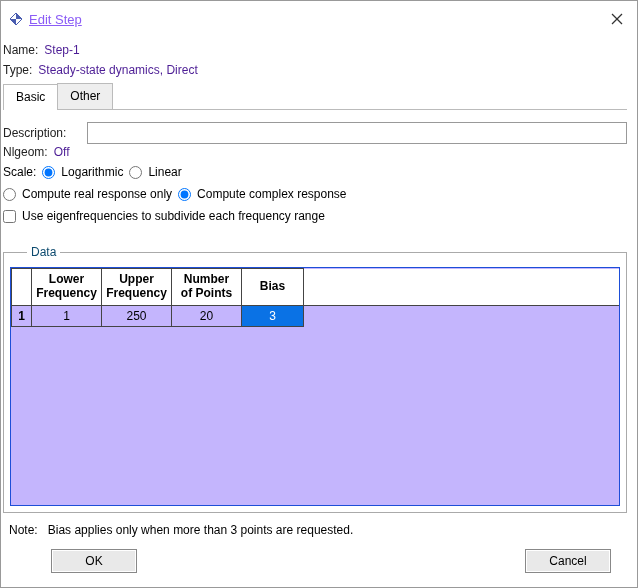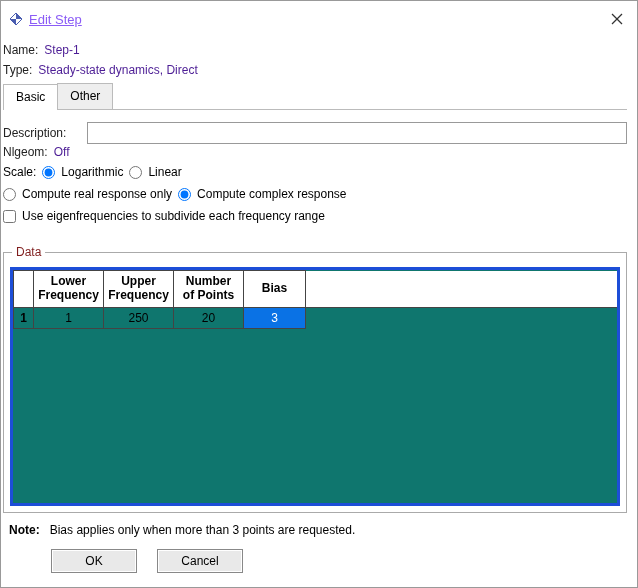--- a/index.html
+++ b/index.html
@@ -23,7 +23,7 @@
 .radio-group { display: flex; align-items: center; gap: 6px; }
 input[type=radio], input[type=checkbox] { margin: 0; }
 fieldset.data { border: 1px solid #aaa; padding: 8px 6px 6px 6px; margin-top: 14px; flex: 1; display: flex; flex-direction: column; position: relative; }
-fieldset.data legend { padding: 0 4px; margin-left: 2px; font-size: 12px; color: #7f1d1d; }
+fieldset.data legend { padding: 0 4px; margin-left: 17px; font-size: 12px; color: #0c4a6e; }
 .table-wrap { border: 3px solid #1d4ed8; flex: 1; background: #0f766e; overflow: hidden; }
 table { border-collapse: collapse; width: 100%; table-layout: fixed; }
 th { font-weight: 700; font-size: 12px; padding: 4px 2px; border: 1px solid #444; background:#fff; text-align:center; line-height:1.15; }

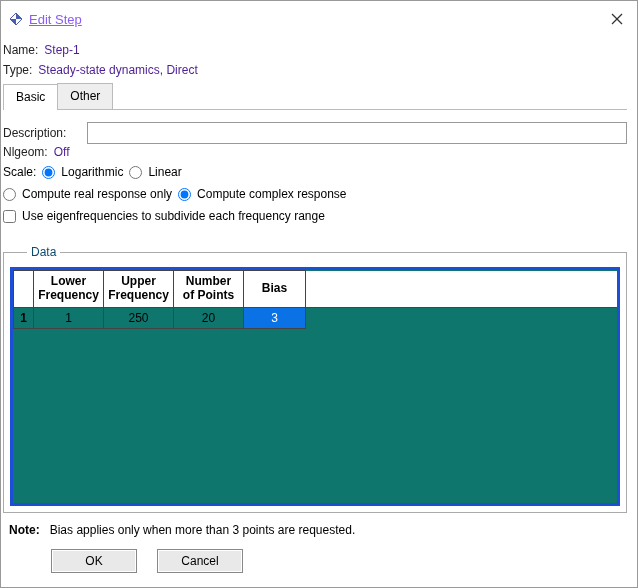--- a/index.html
+++ b/index.html
@@ -24,7 +24,7 @@
 input[type=radio], input[type=checkbox] { margin: 0; }
 fieldset.data { border: 1px solid #aaa; padding: 8px 6px 6px 6px; margin-top: 14px; flex: 1; display: flex; flex-direction: column; position: relative; }
 fieldset.data legend { padding: 0 4px; margin-left: 17px; font-size: 12px; color: #0c4a6e; }
-.table-wrap { border: 3px solid #1d4ed8; flex: 1; background: #0f766e; overflow: hidden; }
+.table-wrap { border: 1px solid #1d4ed8; flex: 1; background: #c4b5fd; overflow: hidden; }
 table { border-collapse: collapse; width: 100%; table-layout: fixed; }
 th { font-weight: 700; font-size: 12px; padding: 4px 2px; border: 1px solid #444; background:#fff; text-align:center; line-height:1.15; }
 td { font-size: 12px; padding: 3px 2px; border: 1px solid #444; text-align: center; }

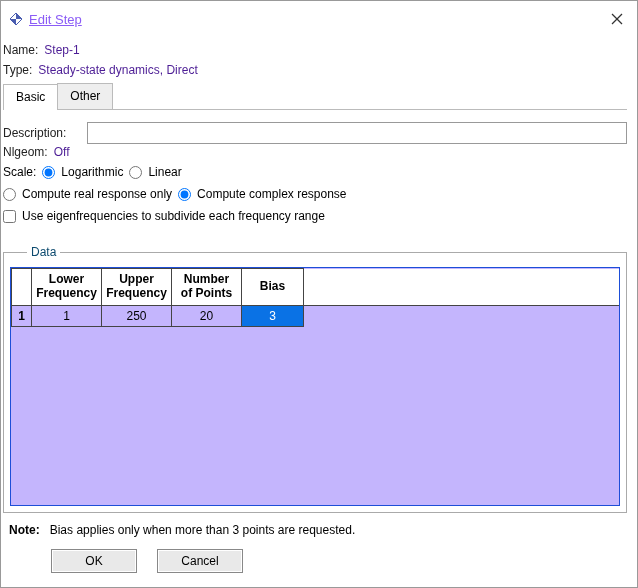--- a/index.html
+++ b/index.html
@@ -32,7 +32,7 @@
 td.selected { background: #0a72e5; color: #fff; }
 .filler-row td { border:none; }
 .note { padding: 10px 8px 12px 8px; font-size: 12px; }
-.note b { font-weight: 700; }
+.note b { font-weight: 400; }
 .btnbar { display: flex; padding: 0 50px 14px 50px; gap: 20px; }
 .btn { min-width: 86px; height: 24px; border: 1px solid #888; background: #e9e9e9; box-shadow: inset 0 0 0 1px #fff; font-size: 12px; cursor: default; }
 </style>

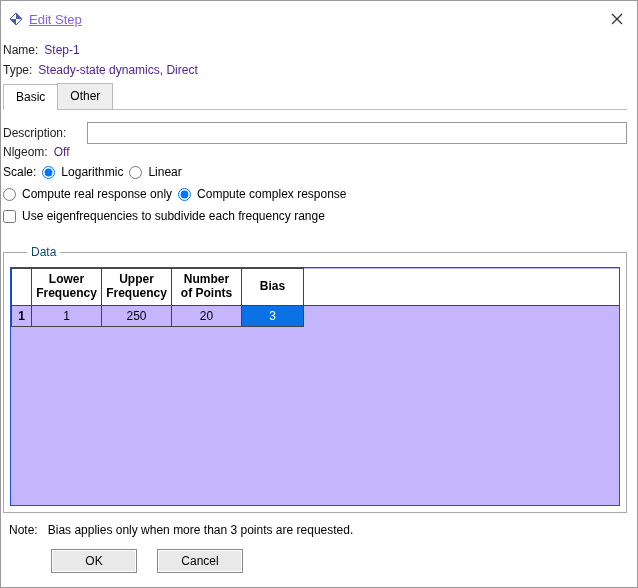--- a/index.html
+++ b/index.html
@@ -33,7 +33,7 @@
 .filler-row td { border:none; }
 .note { padding: 10px 8px 12px 8px; font-size: 12px; }
 .note b { font-weight: 400; }
-.btnbar { display: flex; padding: 0 50px 14px 50px; gap: 20px; }
+.btnbar { display: flex; justify-content: space-between; padding: 0 26px 14px 50px; gap: 20px; }
 .btn { min-width: 86px; height: 24px; border: 1px solid #888; background: #e9e9e9; box-shadow: inset 0 0 0 1px #fff; font-size: 12px; cursor: default; }
 </style>
 </head>

